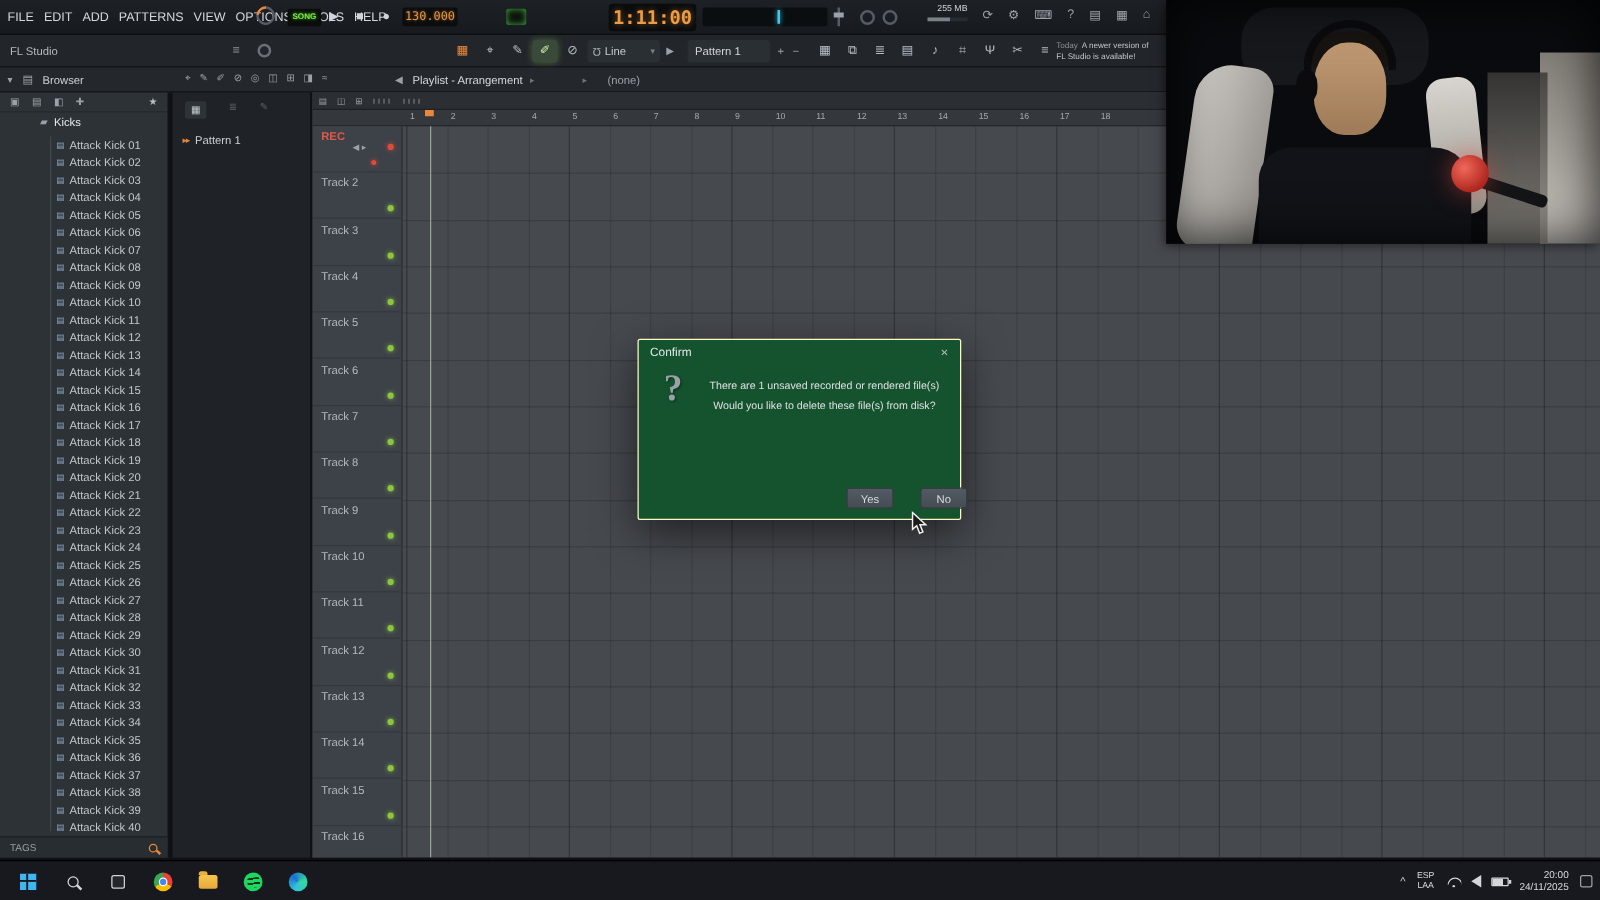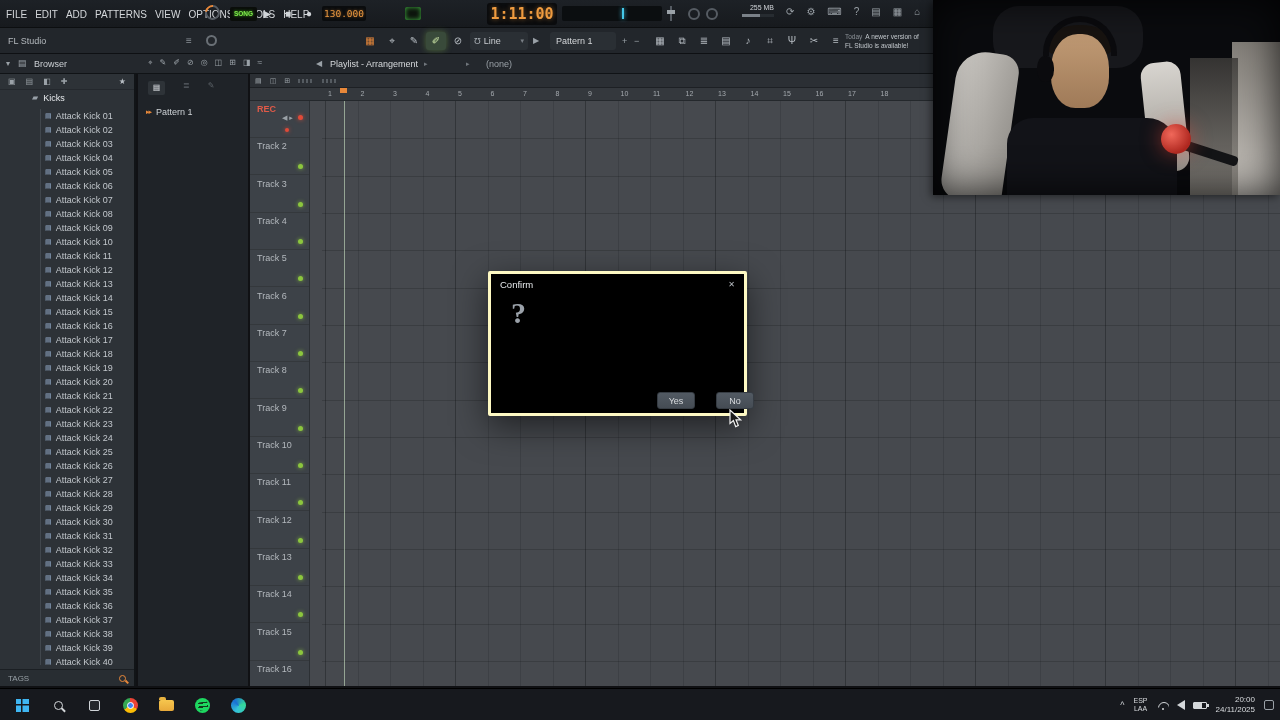--- a/index.html
+++ b/index.html
@@ -95,7 +95,7 @@
   .vl { position:absolute; top:0; bottom:0; width:1px; background:rgba(18,20,23,.16); }
   .vl.major { background:rgba(18,20,23,.38); }
   .hl { position:absolute; left:0; right:0; height:1px; background:rgba(18,20,23,.22); }
-  #track-col { position:absolute; left:0; top:27px; width:60px; bottom:0; background:#3d4248; border-right:1px solid #2c3034; }
+  #track-col { position:absolute; left:0; top:27px; width:72px; bottom:0; background:#3d4248; border-right:1px solid #2c3034; }
   .trow { position:absolute; left:0; right:0; height:37px; border-bottom:1px solid #34383c; }
   .tname { position:absolute; left:7px; top:3px; font-size:9px; color:#b4b9be; }
   .tname.rec-label { color:#e05a48; font-weight:bold; }

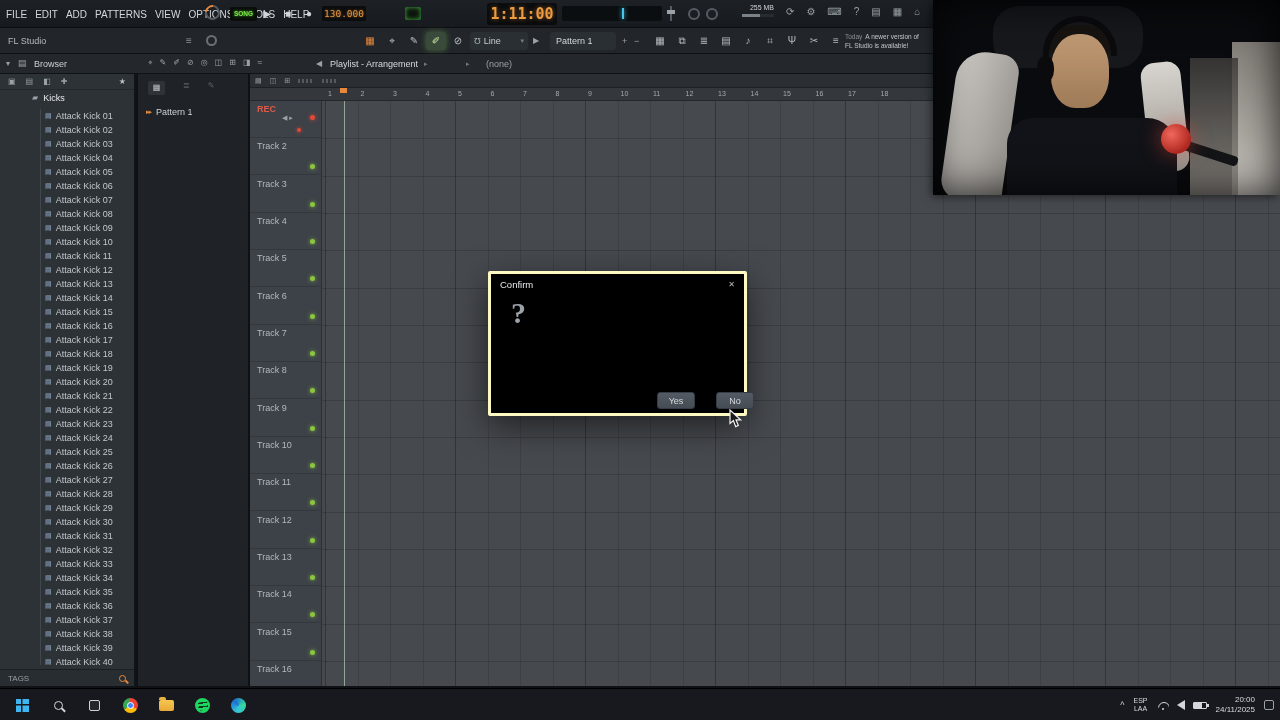--- a/index.html
+++ b/index.html
@@ -105,7 +105,7 @@
   .dot.small { width:4px; height:4px; }
 
   
-  #dialog { left:488px; top:271px; width:259px; height:145px; background:#000000; border:3px solid #fef9c3; border-radius:2px; box-shadow:0 10px 34px rgba(0,0,0,.55); z-index:20; }
+  #dialog { left:510px; top:271px; width:259px; height:145px; background:#14532d; border:1px solid #fef9c3; border-radius:2px; box-shadow:0 10px 34px rgba(0,0,0,.55); z-index:20; }
   #dlg-title { position:absolute; left:9px; top:5px; font-size:9.5px; color:#e4e7ea; }
   #dlg-close { position:absolute; right:5px; top:4px; width:15px; height:13px; text-align:center; line-height:13px; font-size:8px; color:#b8bdc2; }
   #dlg-q { position:absolute; left:20px; top:22px; font-size:30px; font-weight:bold; color:#9aa1a9; font-family:"Liberation Serif",serif; text-shadow:1px 1px 2px rgba(0,0,0,.4); }

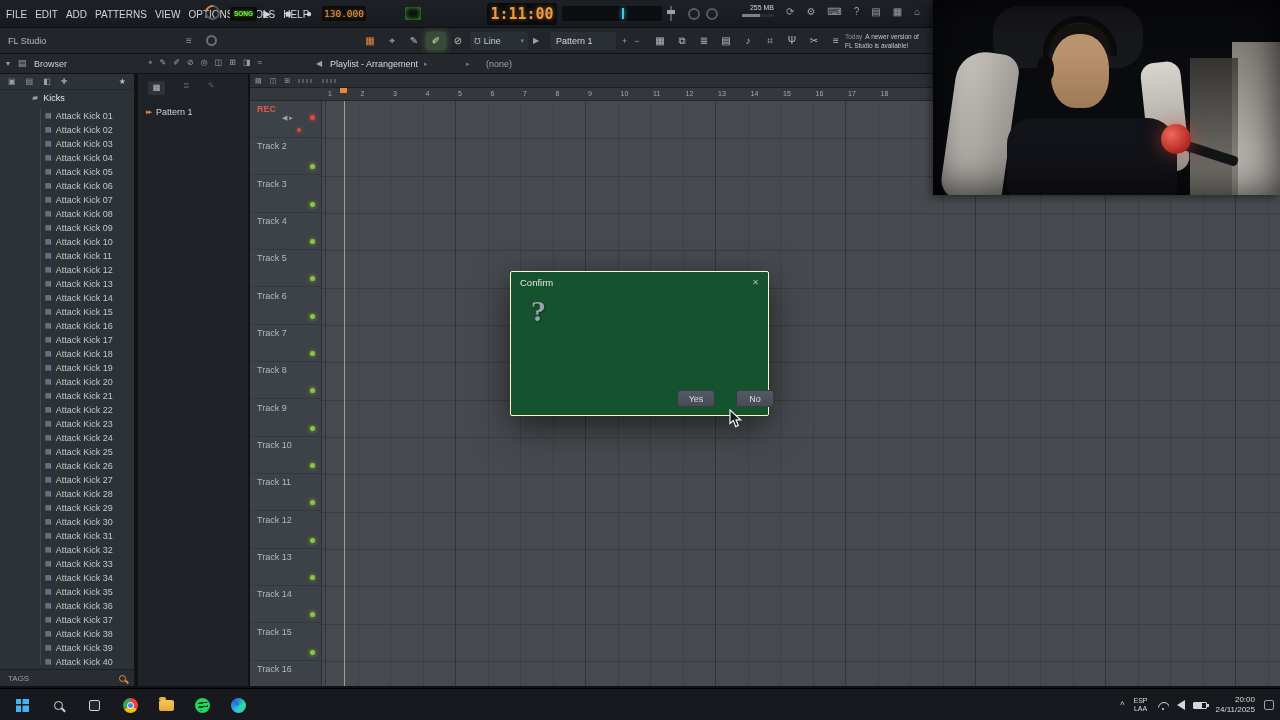--- a/index.html
+++ b/index.html
@@ -613,6 +613,10 @@
   <div id="dlg-title">Confirm</div>
   <div id="dlg-close">✕</div>
   <div id="dlg-q">?</div>
+  <div id="dlg-text">
+    <div>There are 1 unsaved recorded or rendered file(s)</div>
+    <div>Would you like to delete these file(s) from disk?</div>
+  </div>
   <div id="btn-yes" class="dlg-btn">Yes</div>
   <div id="btn-no" class="dlg-btn">No</div>
 </div>

